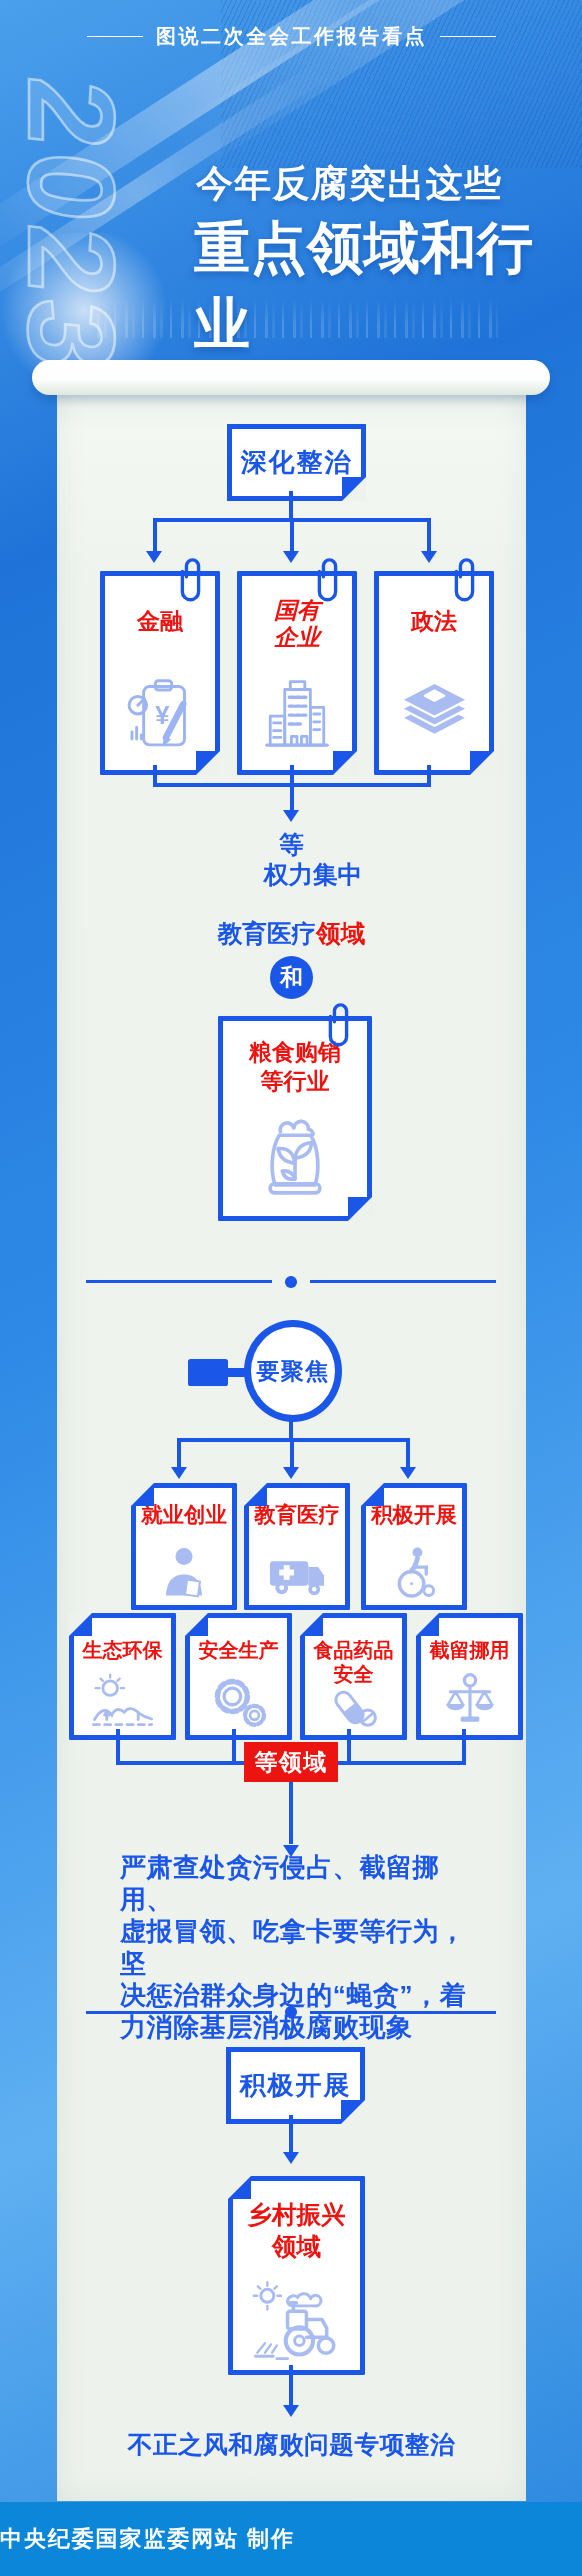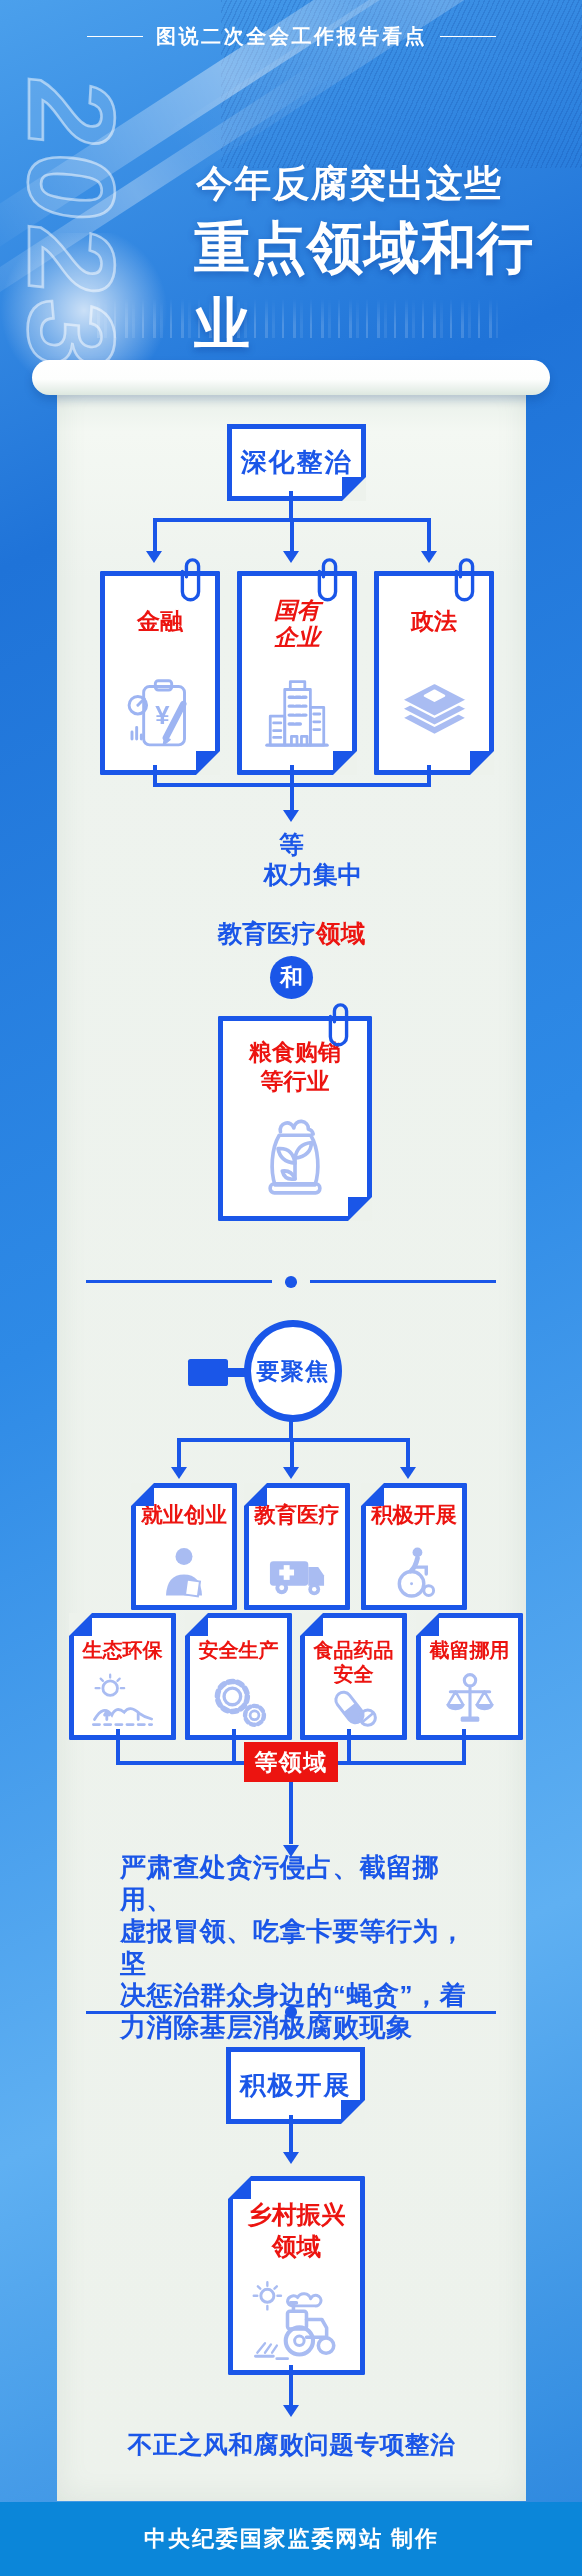--- a/index.html
+++ b/index.html
@@ -81,7 +81,7 @@
   .para{position:absolute;left:120px;top:1851px;width:362px;color:var(--blue);font-size:26px;
     font-weight:900;line-height:32px;letter-spacing:0.6px;z-index:4;}
   .footer{position:absolute;left:0;top:2502px;width:583px;height:74px;background:var(--footer);
-    display:flex;align-items:center;justify-content:center;color:#fff;font-size:22px;font-weight:700;
+    display:flex;align-items:center;justify-content:flex-start;color:#fff;font-size:22px;font-weight:700;
     letter-spacing:1.9px;z-index:7;}
 </style>
 </head>

